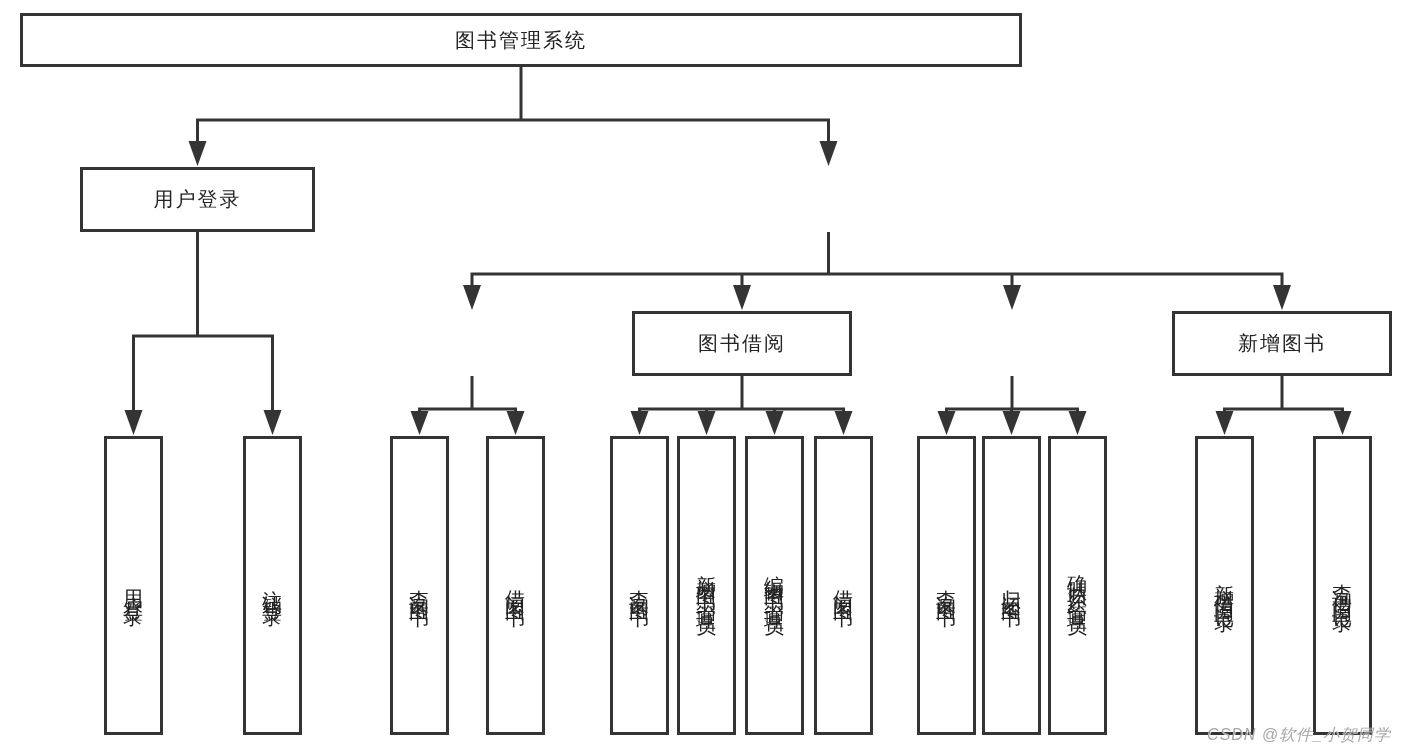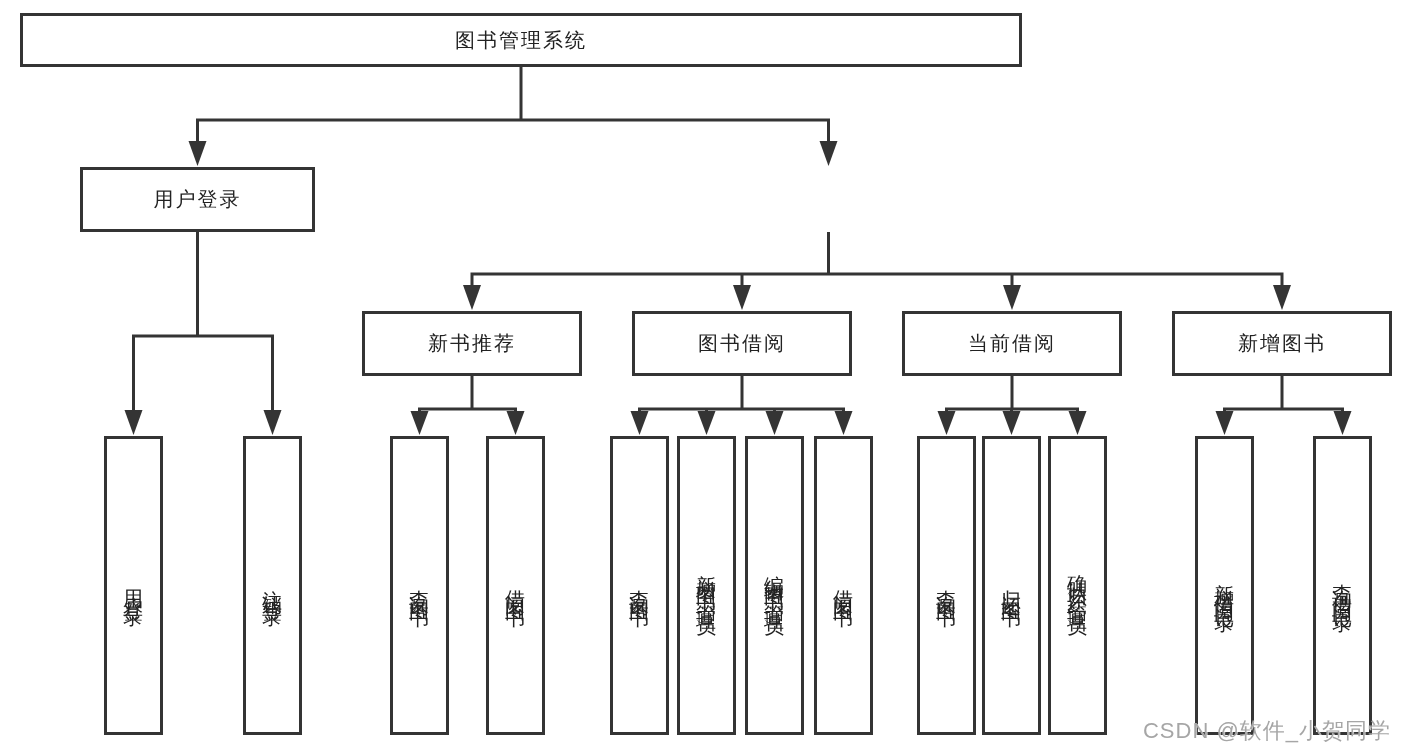--- a/index.html
+++ b/index.html
@@ -136,7 +136,6 @@
 
   <div class="node n-login">用户登录</div>
 
-  <div class="node n-l3 n-newbook">新书推荐</div>
   <div class="node n-l3 n-borrow">图书借阅</div>
   <div class="node n-l3 n-current">当前借阅</div>
   <div class="node n-l3 n-record">新增图书</div>

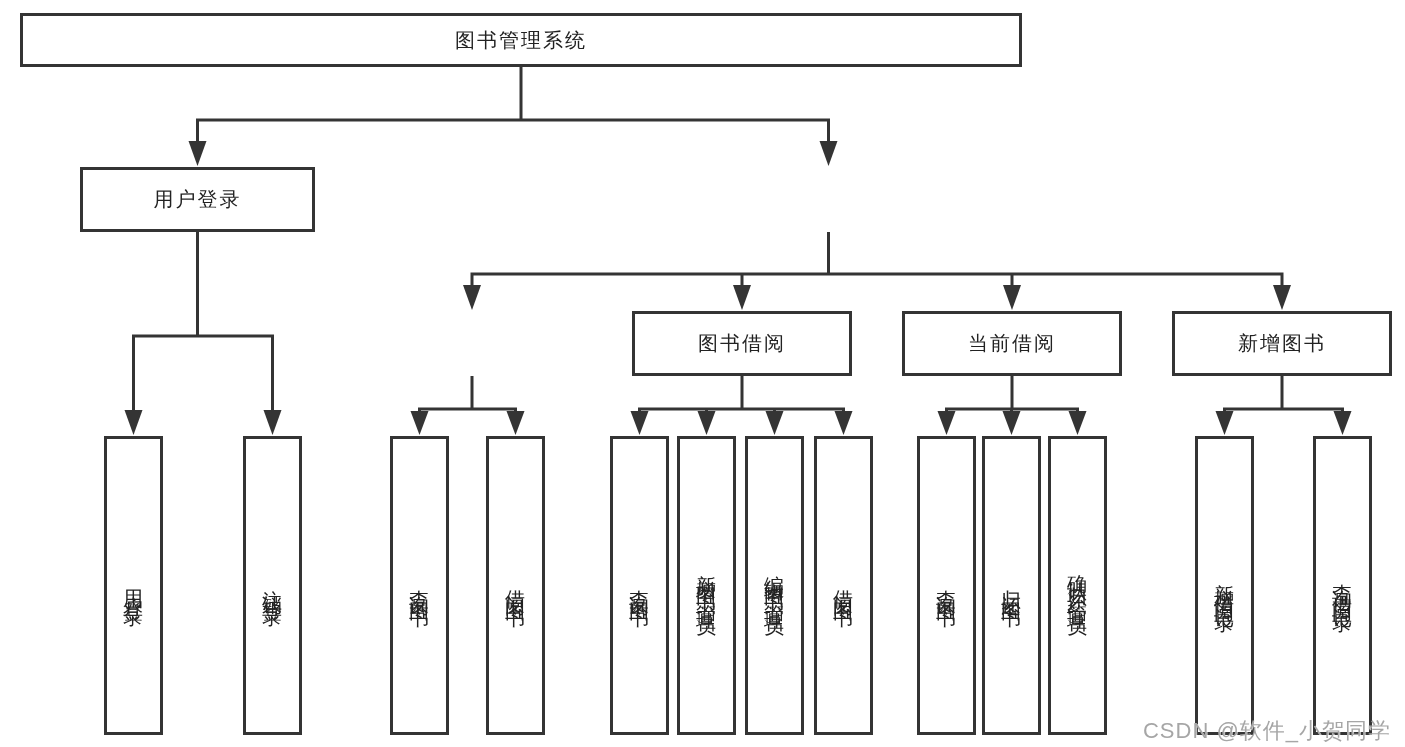--- a/index.html
+++ b/index.html
@@ -137,7 +137,6 @@
   <div class="node n-login">用户登录</div>
 
   <div class="node n-l3 n-borrow">图书借阅</div>
-  <div class="node n-l3 n-current">当前借阅</div>
   <div class="node n-l3 n-record">新增图书</div>
 
   <div class="node leaf lf-1">用户登录</div>

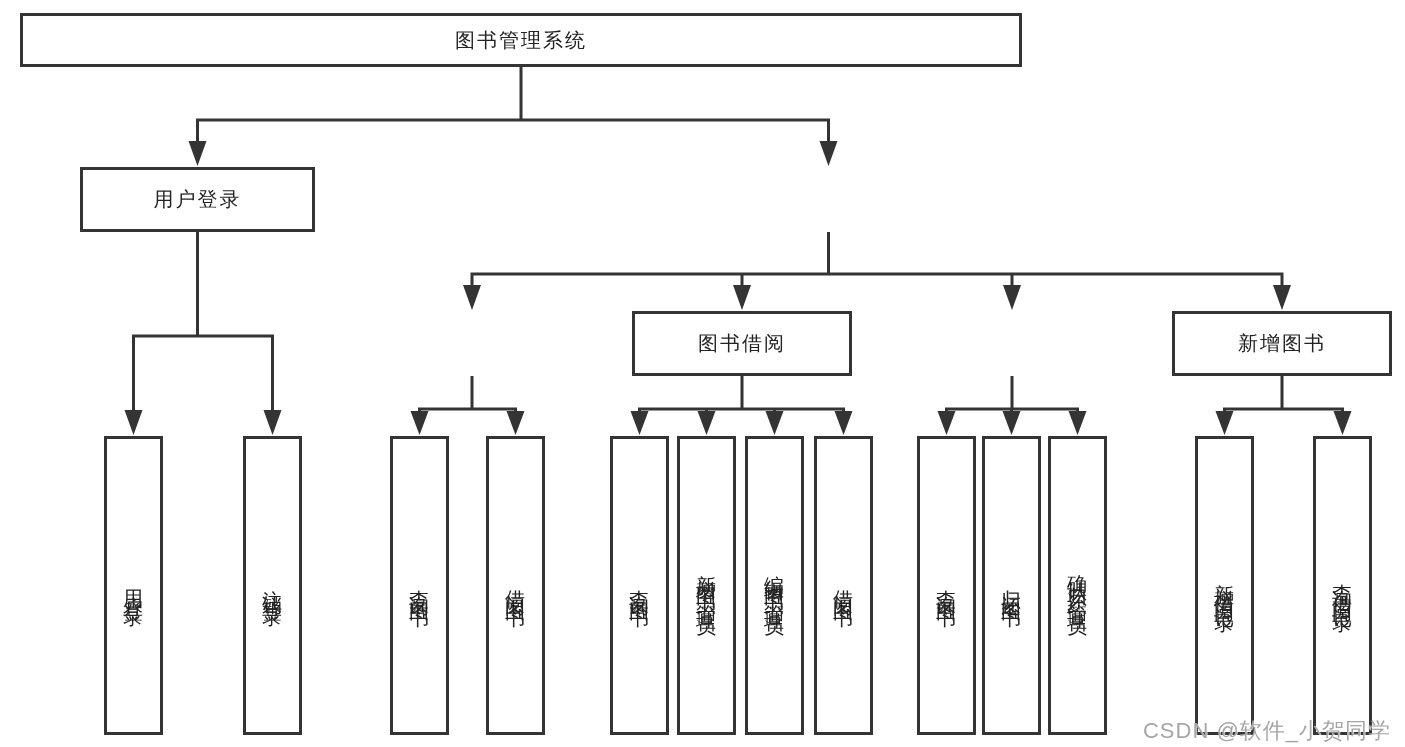--- a/index.html
+++ b/index.html
@@ -84,11 +84,12 @@
   .watermark {
     position: absolute;
     right: 14px; bottom: 1px;
-    font-size: 22px;
+    font-size: 16px;
     color: var(--watermark);
     letter-spacing: 1px;
     text-shadow: 1px 1px 0 rgba(255,255,255,0.7);
     z-index: 3;
+    font-style: italic;
   }
 </style>
 </head>

